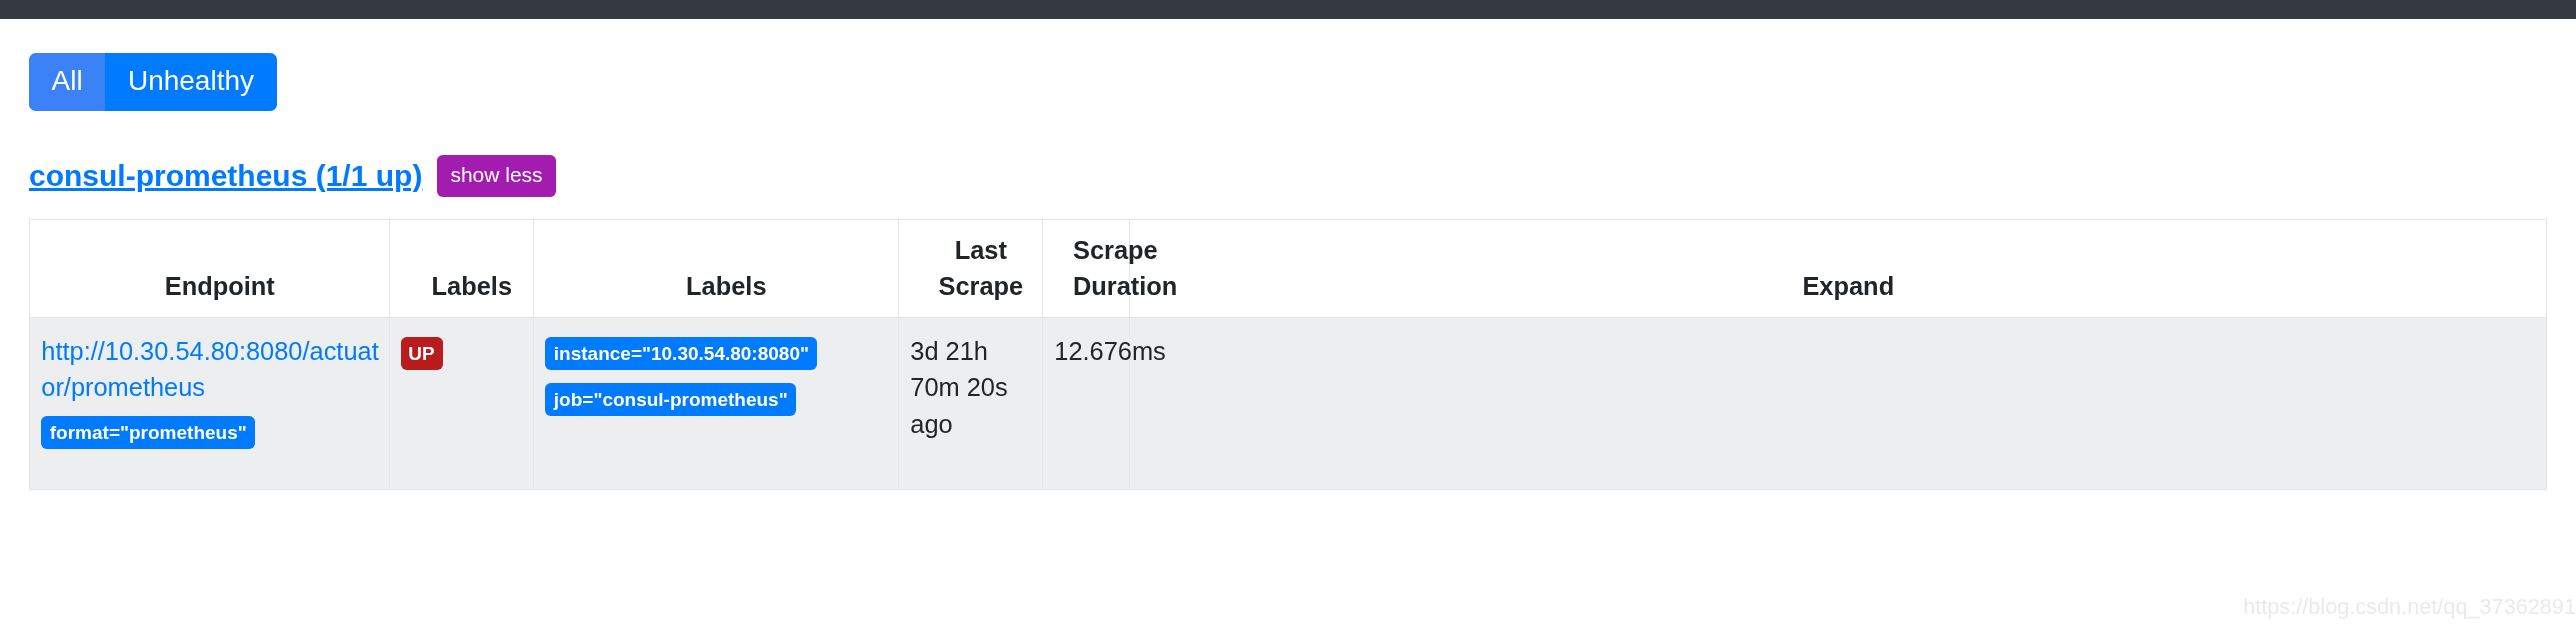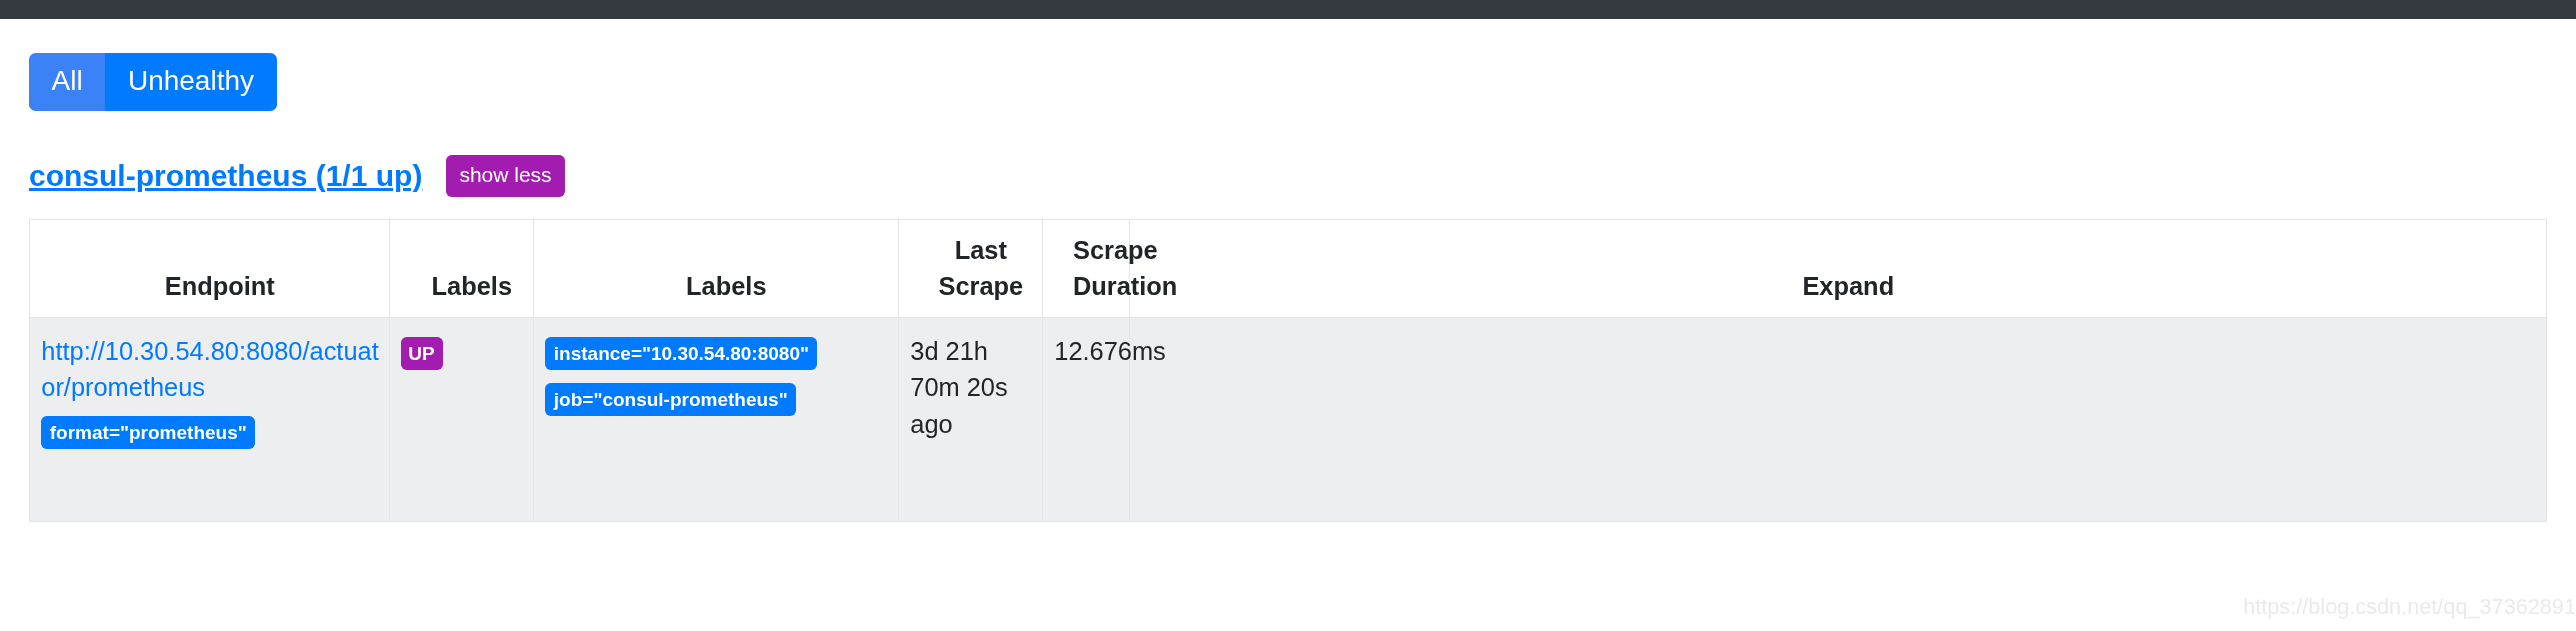--- a/index.html
+++ b/index.html
@@ -65,7 +65,7 @@
     display: flex;
     align-items: center;
     margin-top: 44px;
-    gap: 24px;
+    gap: 15px;
   }
   .job-title {
     font-size: 30px;

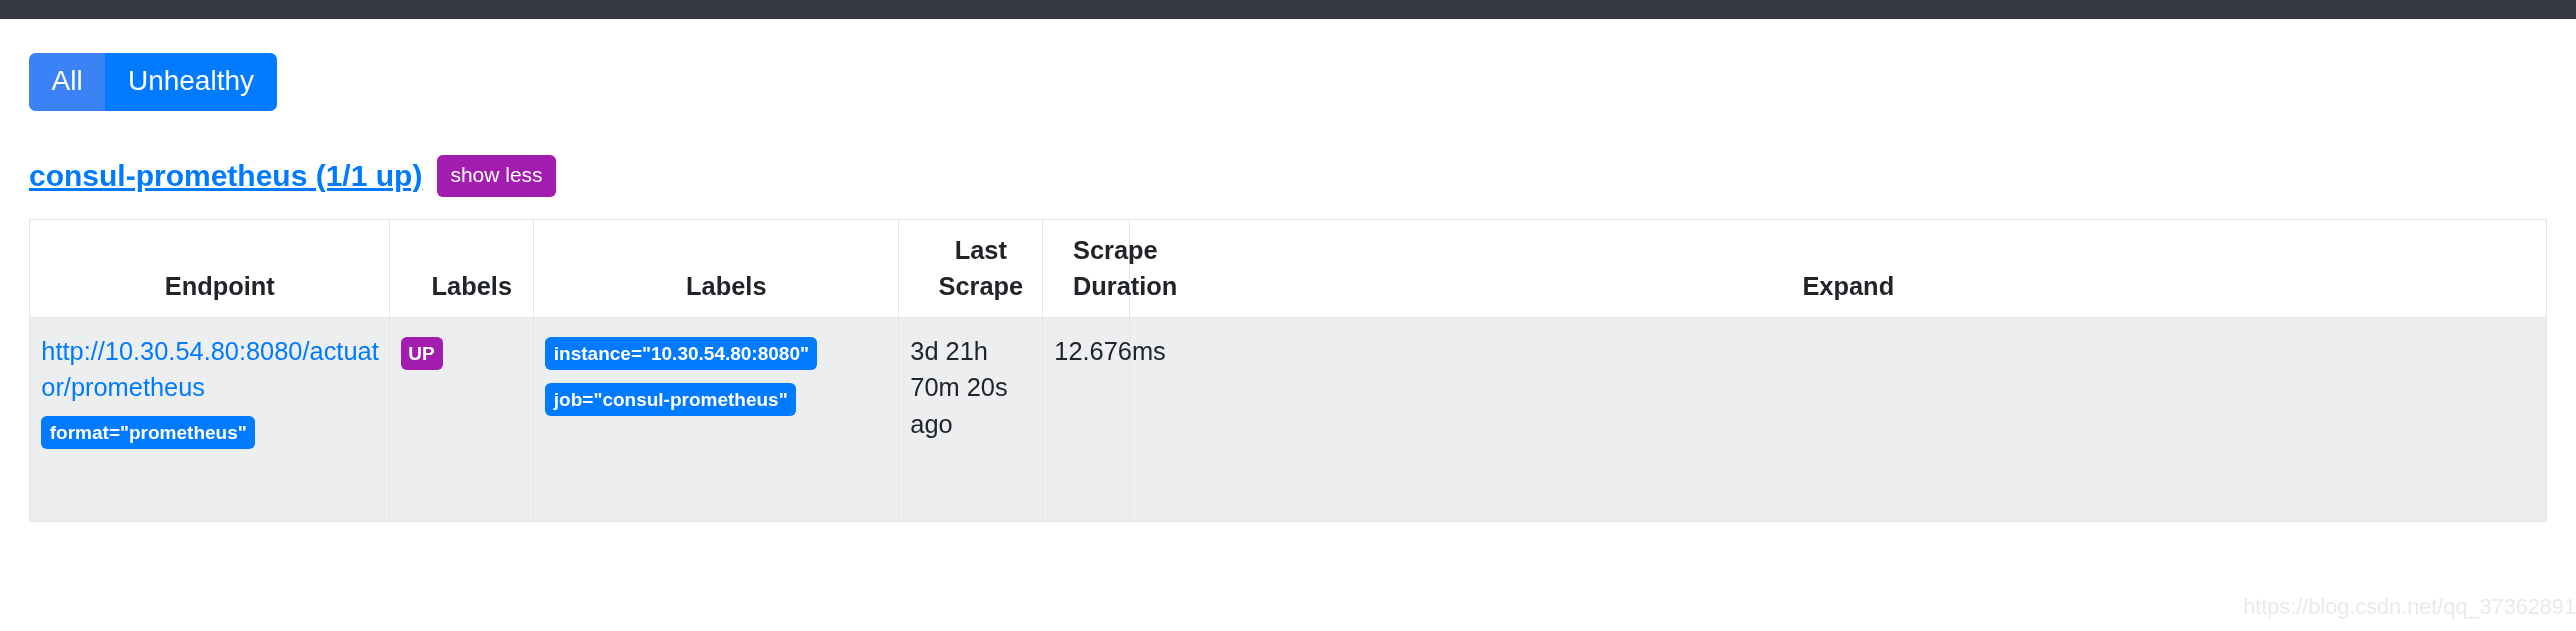--- a/index.html
+++ b/index.html
@@ -115,7 +115,7 @@
     vertical-align: top;
     padding-top: 15px;
     padding-bottom: 13px;
-    height: 204px;
+    height: 172px;
   }
 
   

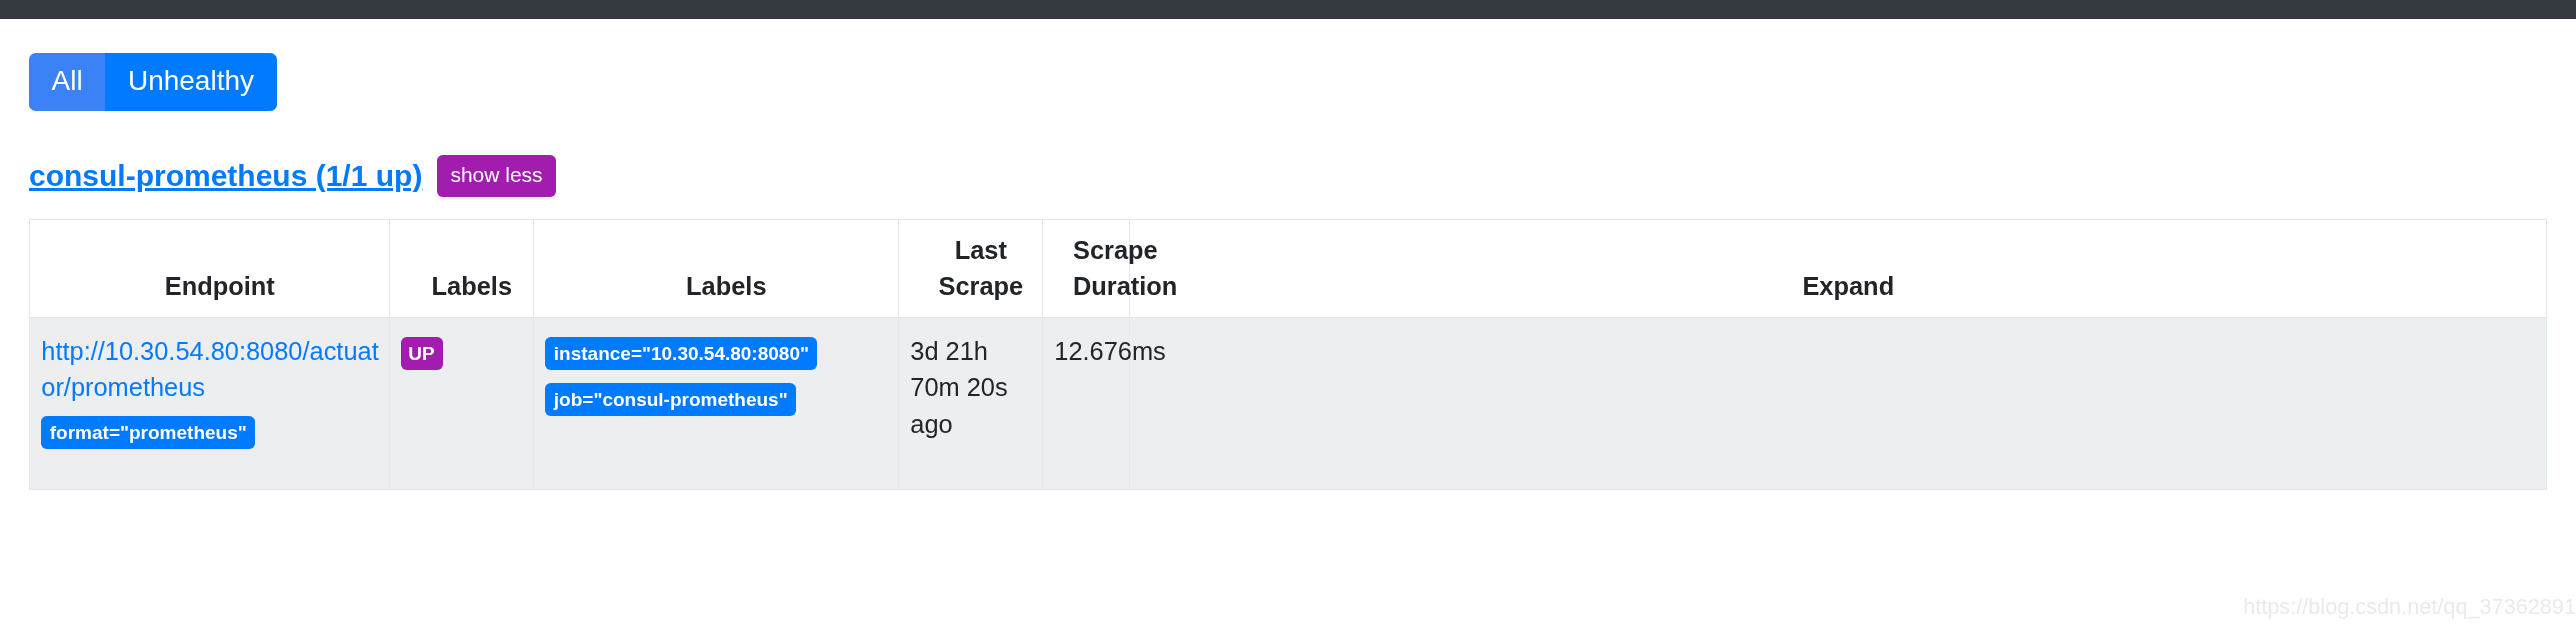--- a/index.html
+++ b/index.html
@@ -146,7 +146,7 @@
     white-space: nowrap;
   }
   .badge-primary { background: #007bff; }
-  .badge-success { background: #a21caf; padding-left: 7px; }
+  .badge-success { background: #b91c1c; padding-left: 7px; }
 
   .label-stack { display: block; }
   .label-stack .badge { margin-bottom: 8.5px; }

